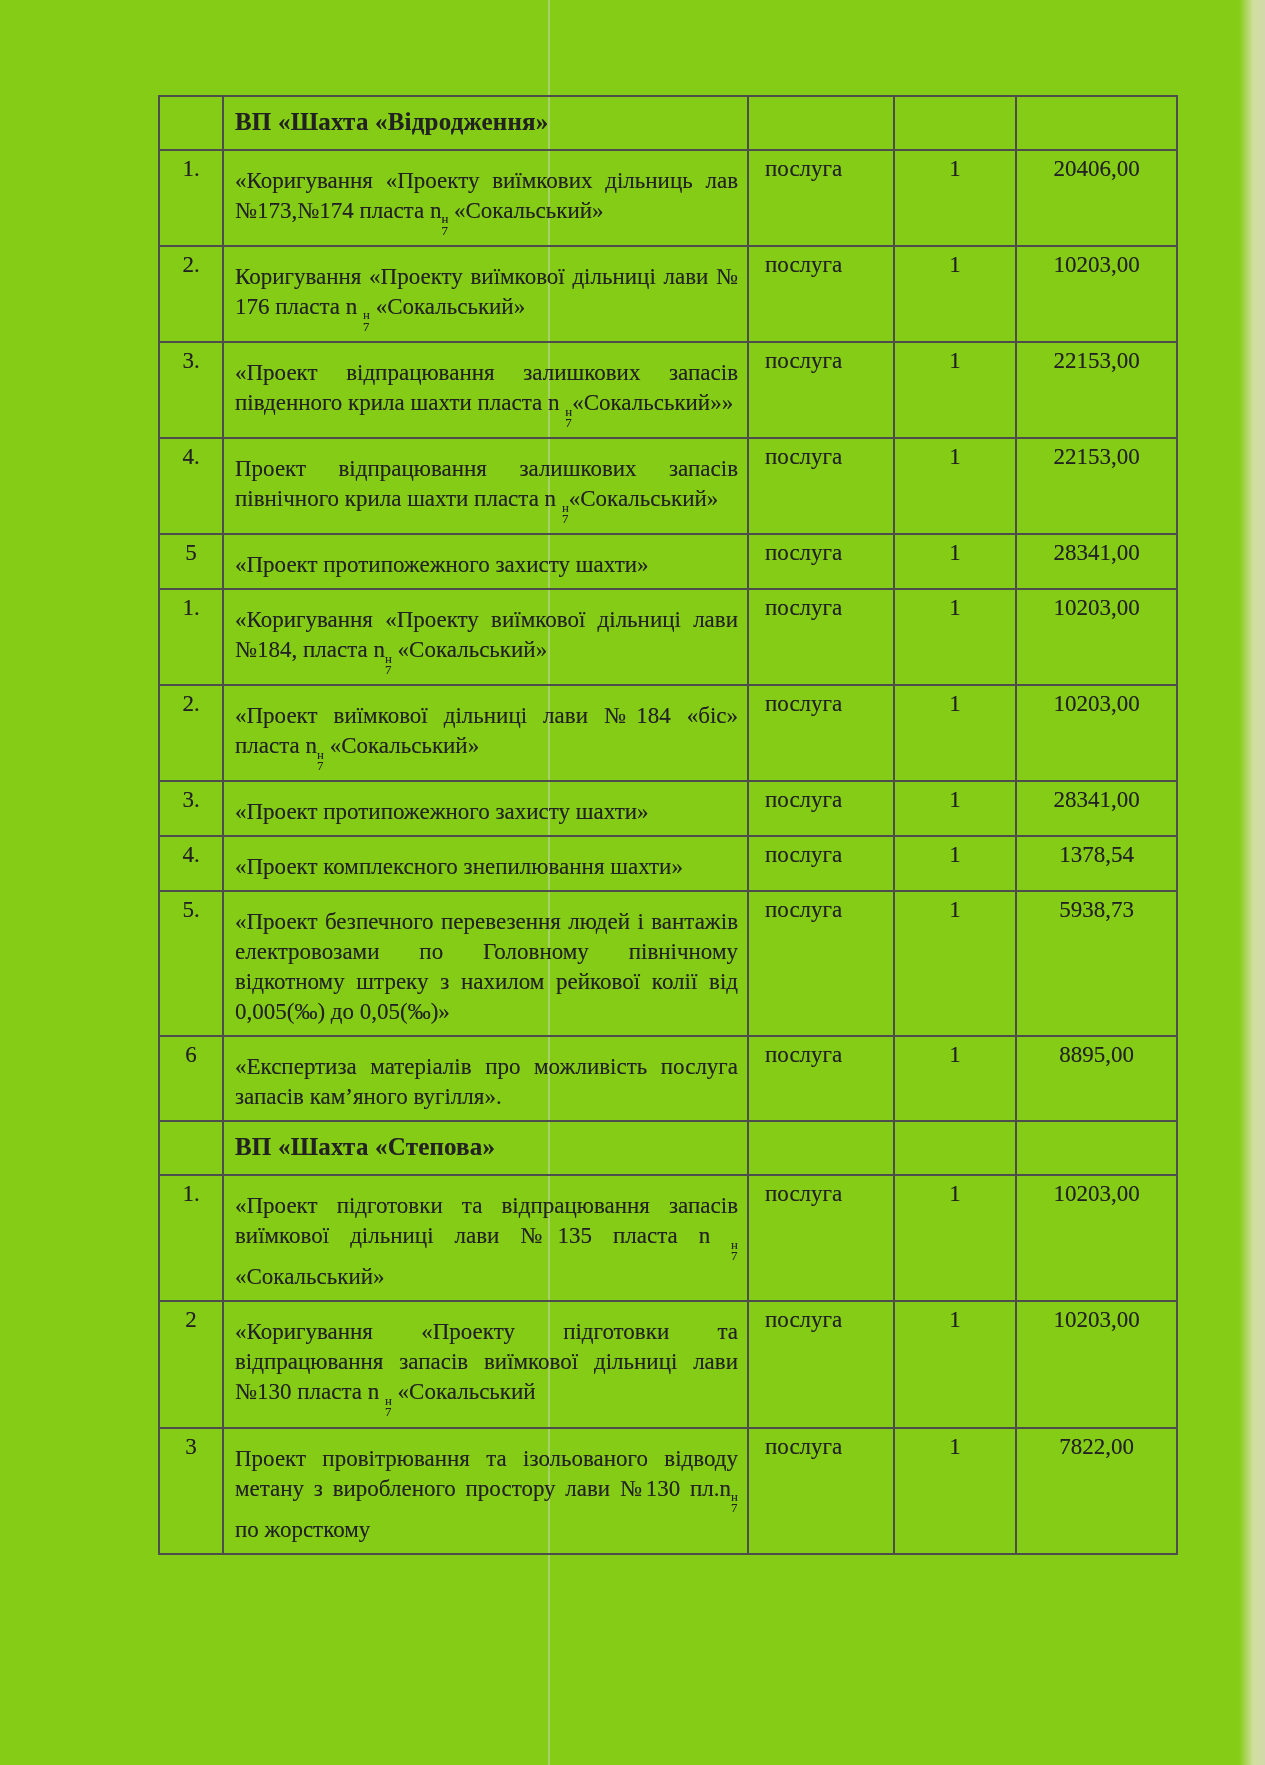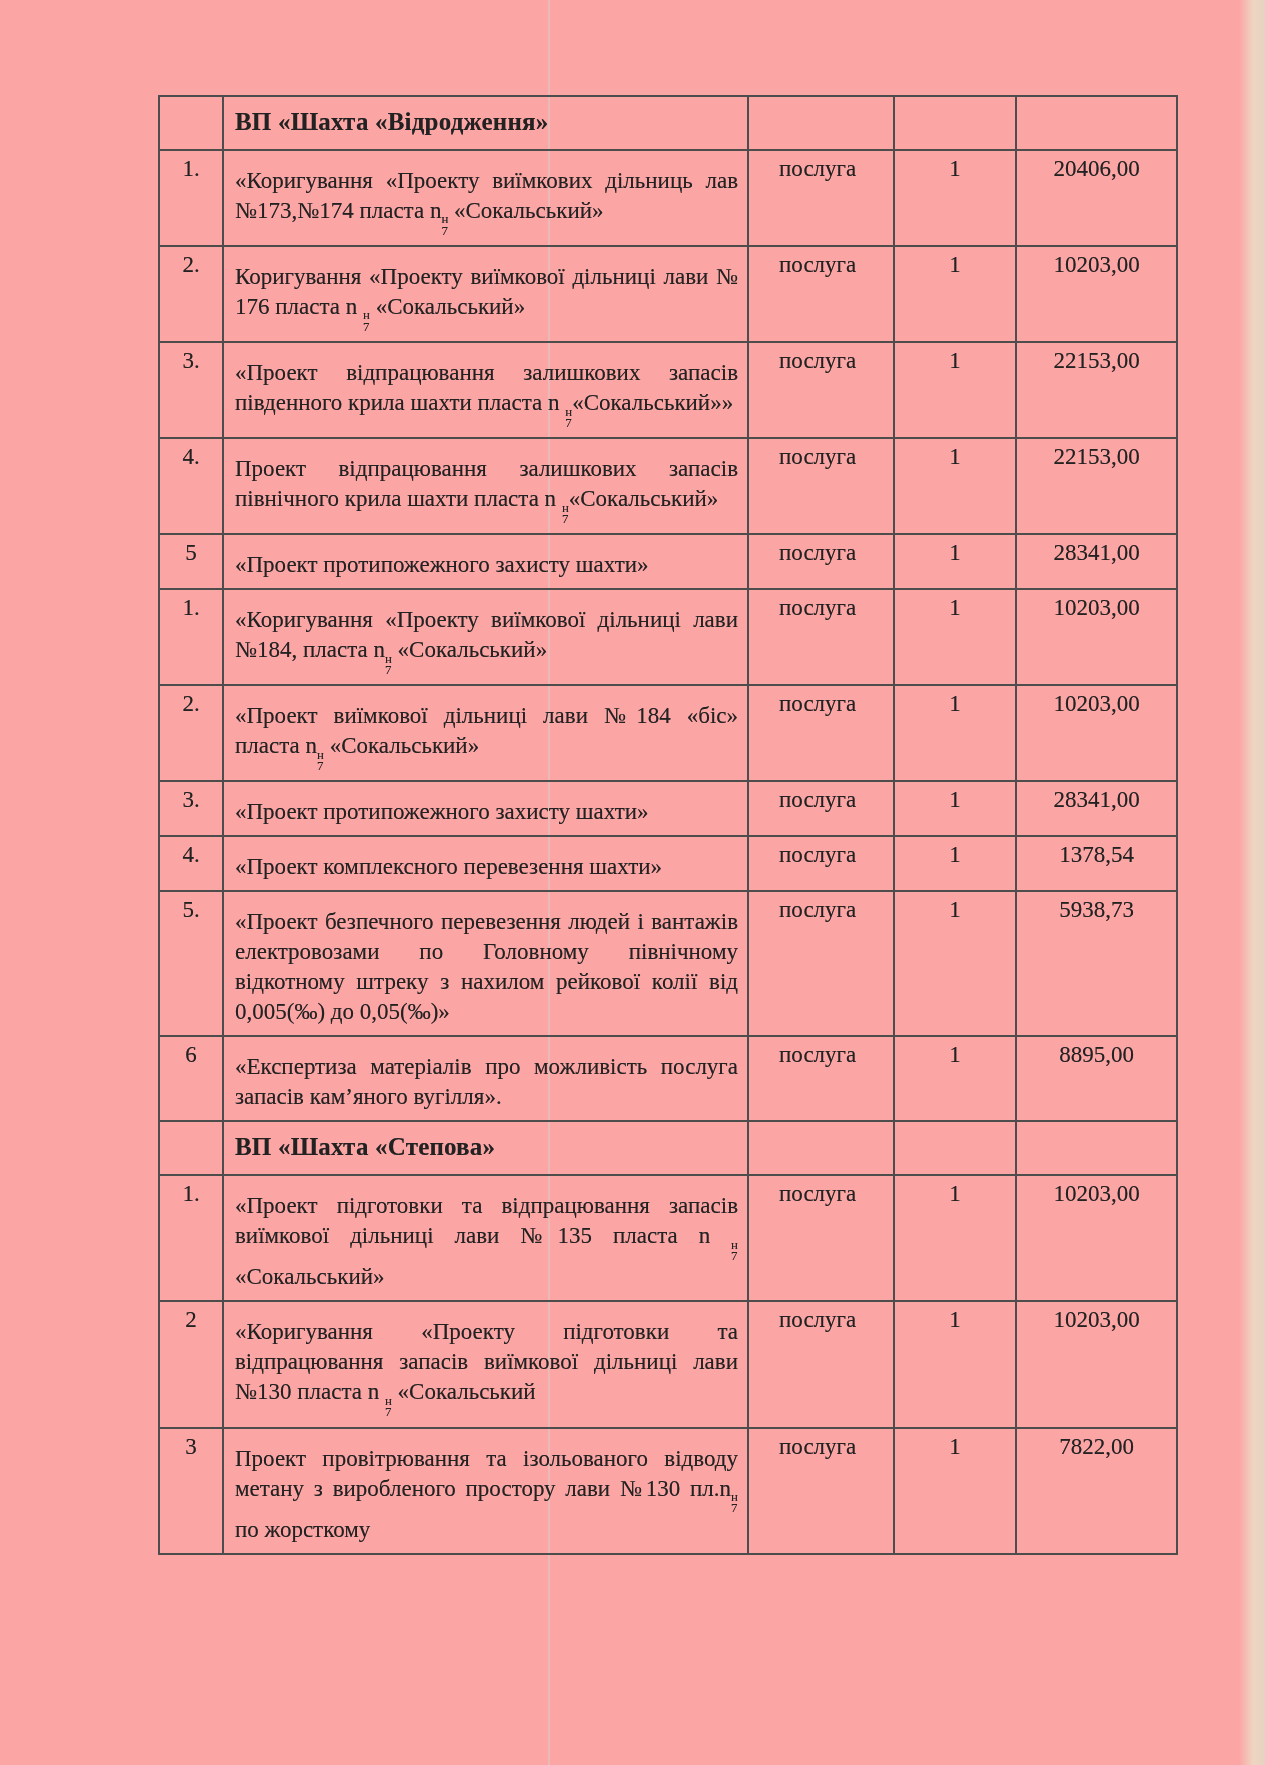--- a/index.html
+++ b/index.html
@@ -11,7 +11,7 @@
     position:relative;
     overflow:hidden;
   }
-  .page{position:absolute;inset:0;background:#fca5a5;}
+  .page{position:absolute;inset:0;background:#84cc16;}
   
   .scan-line-v{position:absolute;left:548px;top:0;width:2px;height:100%;background:rgba(215,213,205,.45);}
   .scan-strip-right{position:absolute;right:0;top:0;width:26px;height:100%;

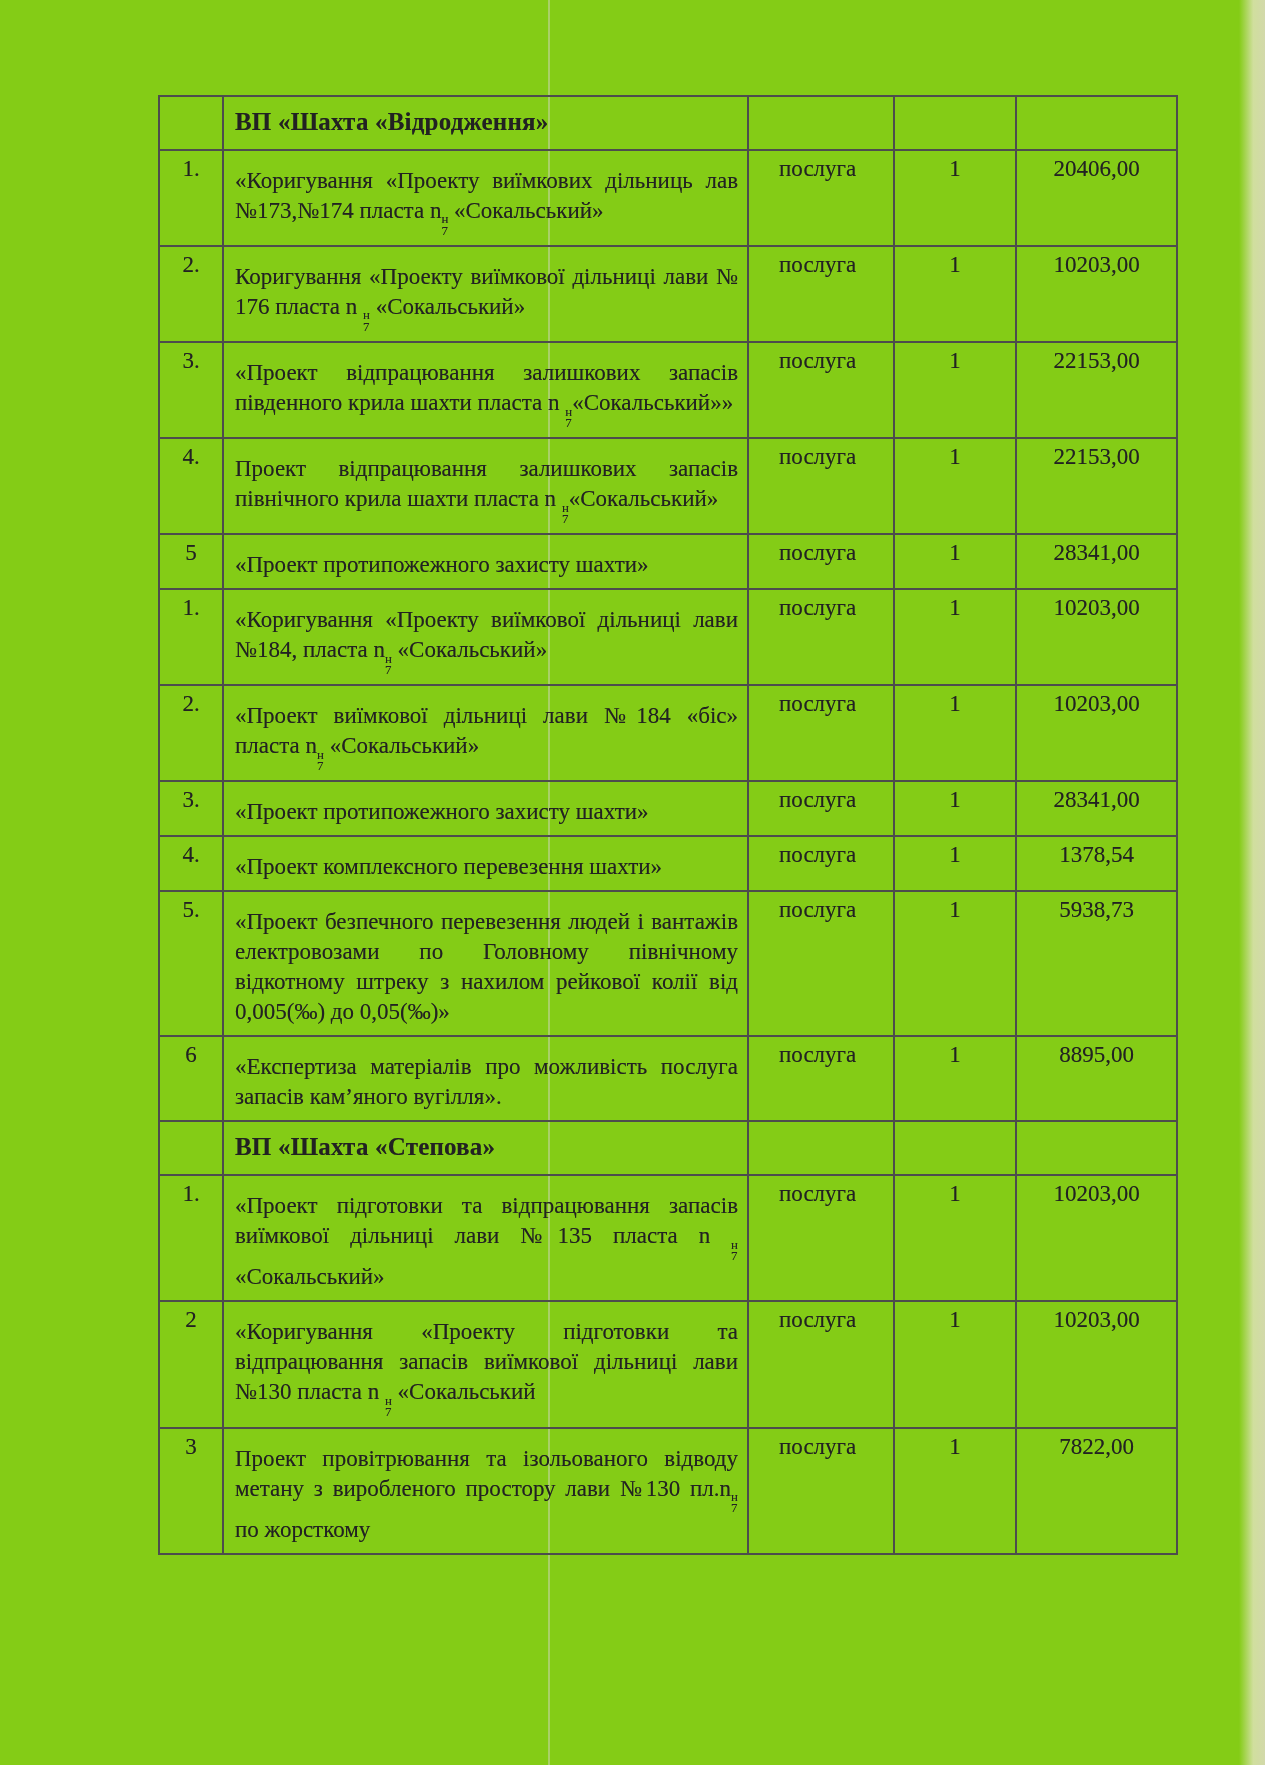--- a/index.html
+++ b/index.html
@@ -35,7 +35,7 @@
     text-align:justify;
     padding:15px 9px 8px 11px;
   }
-  td.c-unit{padding:3px 4px 6px 30px;}
+  td.c-unit{padding:3px 4px 6px 16px;}
   td.c-qty{text-align:center;padding:3px 2px 6px 2px;}
   td.c-price{text-align:center;padding:3px 4px 6px 4px;}
   tr.section-row td{border:2px solid #4d4d4d;}

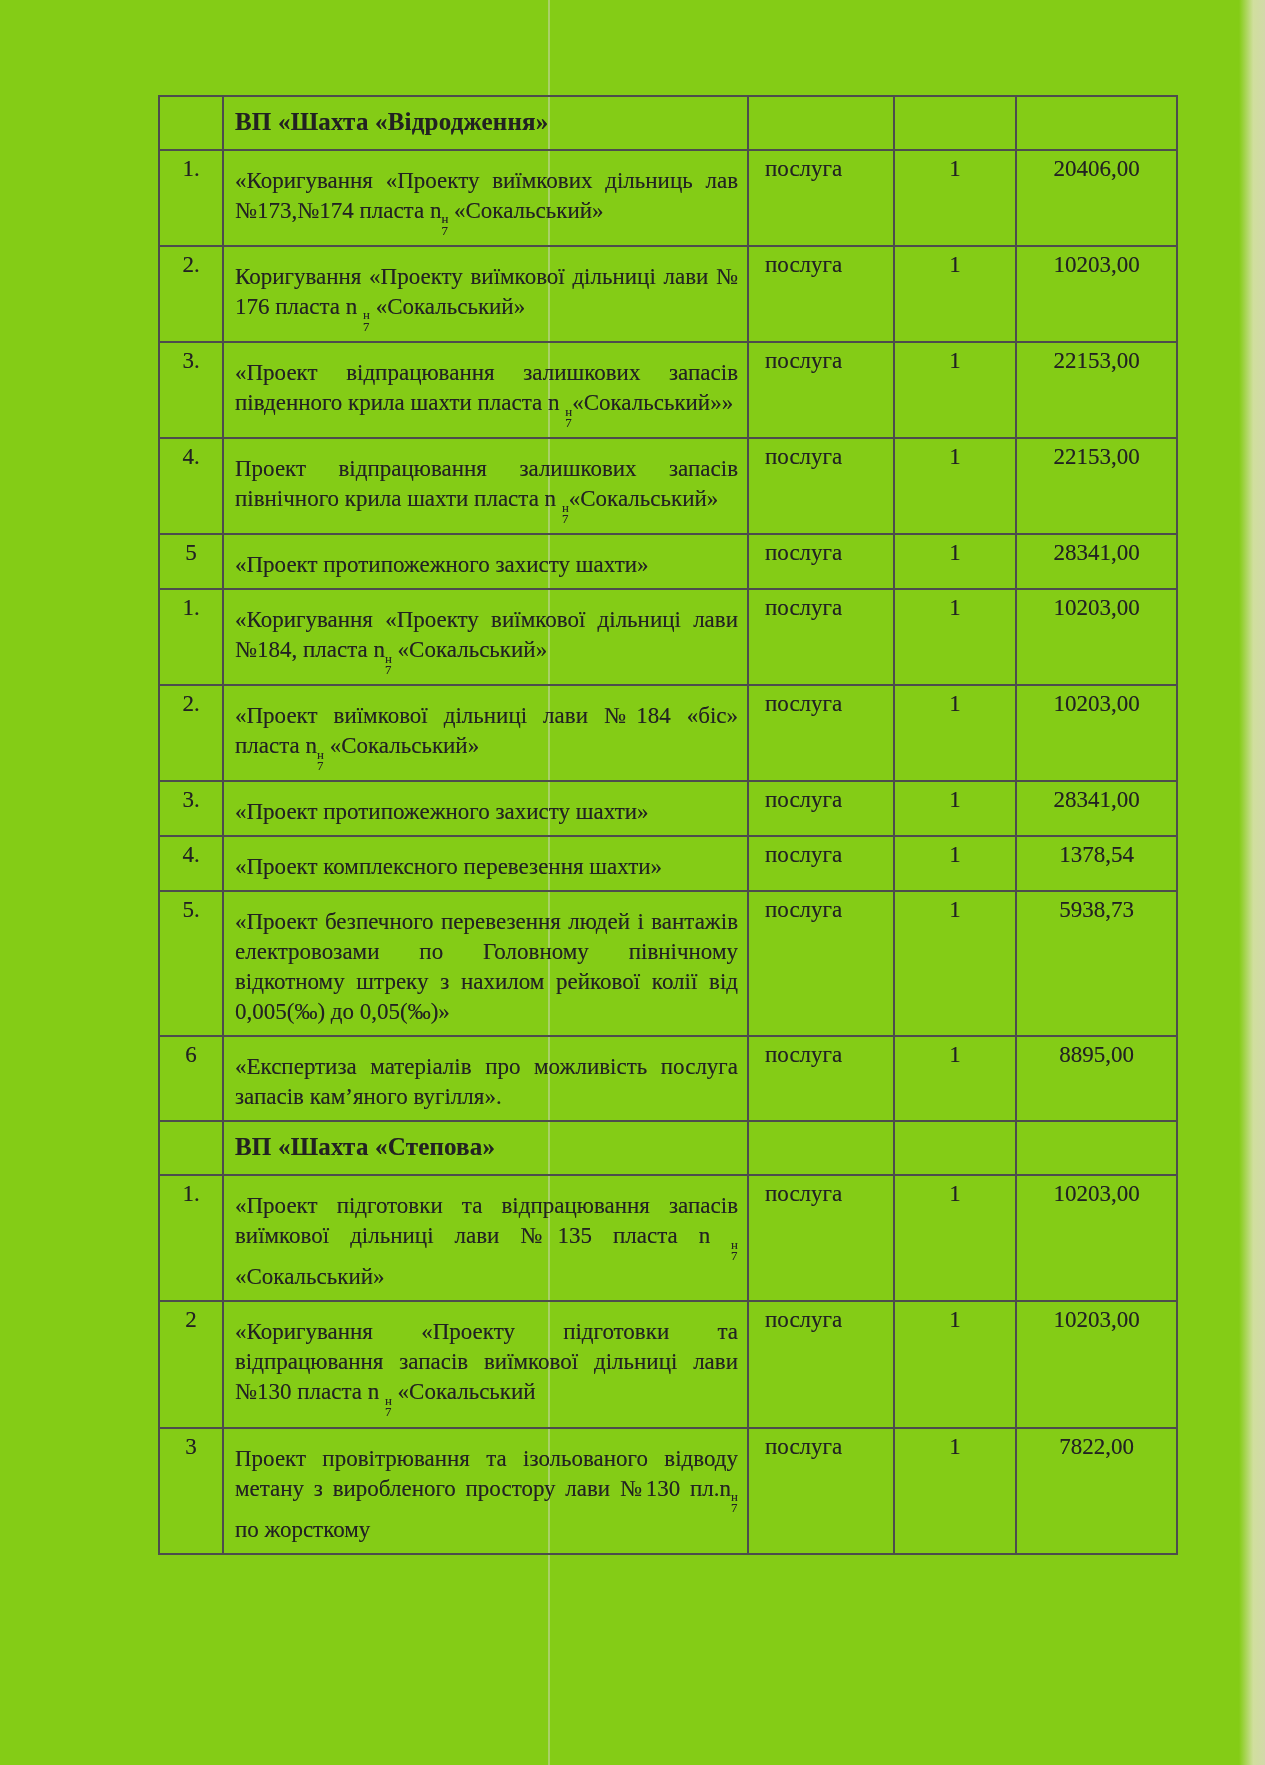--- a/index.html
+++ b/index.html
@@ -158,7 +158,7 @@
         </tr>
         <tr>
           <td class="c-num">4.</td>
-          <td class="c-desc">«Проект комплексного перевезення шахти»</td>
+          <td class="c-desc">«Проект комплексного знепилювання шахти»</td>
           <td class="c-unit">послуга</td>
           <td class="c-qty">1</td>
           <td class="c-price">1378,54</td>

